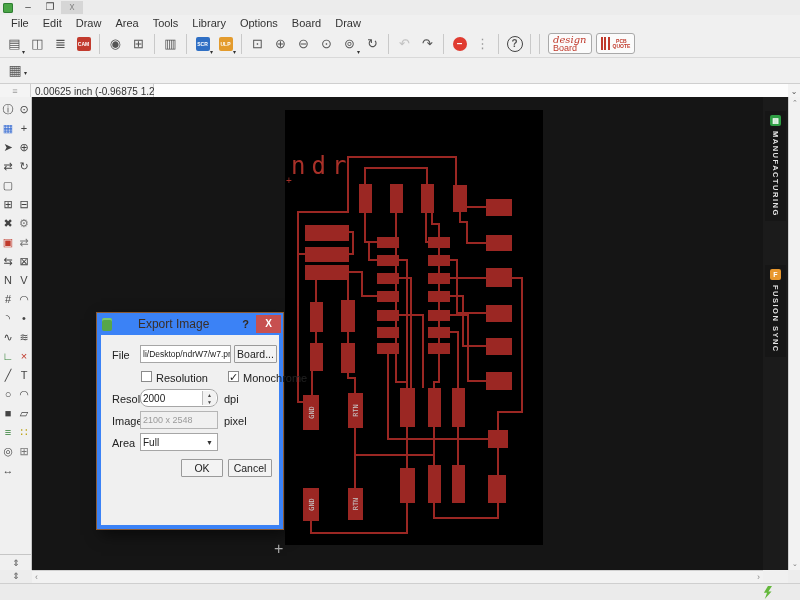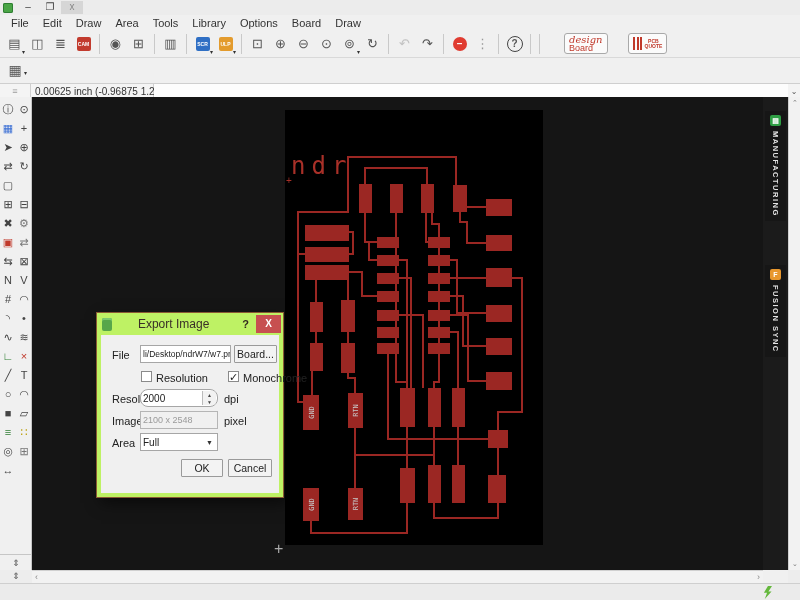--- a/index.html
+++ b/index.html
@@ -26,7 +26,7 @@
   .chip.round{border-radius:50%;font-size:10px;}
   .glyph.circle{border:1px solid #444;border-radius:50%;width:14px;height:14px;line-height:13px;text-align:center;font-weight:bold;font-size:10px;display:inline-block;}
   .disabled{color:#c2c2c2 !important;}
-  .tb-btn{border:1px solid #a9a9a9;border-radius:3px;background:#fbfbfb;height:21px;margin-left:20px;
+  .tb-btn{border:1px solid #a9a9a9;border-radius:3px;background:#fbfbfb;height:21px;margin-left:4px;
           display:inline-flex;align-items:center;padding:0 4px;}
   #design-link-btn .l1{font-family:"DejaVu Serif",serif;font-style:italic;color:#c0392b;font-size:10px;line-height:9px;display:block;}
   #design-link-btn .l2{color:#c0392b;font-size:9px;line-height:8px;display:block;text-align:right;}

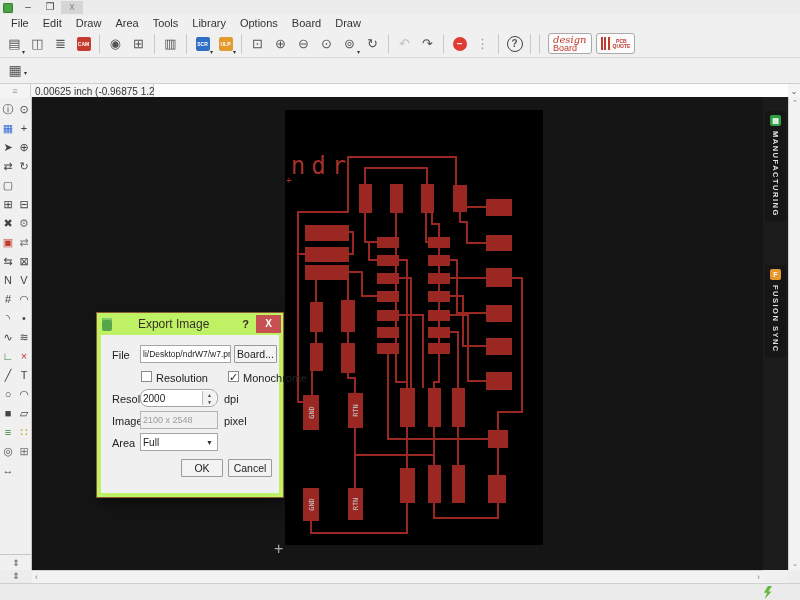--- a/index.html
+++ b/index.html
@@ -68,7 +68,7 @@
   #bolt-icon{position:absolute;right:28px;top:2px;width:9px;height:13px;background:#64b83c;
              clip-path:polygon(55% 0,100% 0,60% 42%,95% 42%,20% 100%,45% 52%,10% 52%);}
   
-  #dialog{left:97px;top:313px;width:186px;height:184px;background:#bef264;z-index:10;
+  #dialog{left:97px;top:313px;width:186px;height:216px;background:#3b82f6;z-index:10;
           box-shadow:0 0 0 1px #8a5a33,4px 6px 14px rgba(0,0,0,.55);}
   #dlg-title{height:22px;display:flex;align-items:center;padding:0 2px 0 5px;}
   #dlg-icon{width:10px;height:13px;background:#57a64a;border-radius:2px;box-shadow:inset 0 2px 0 #7cc96f;}

